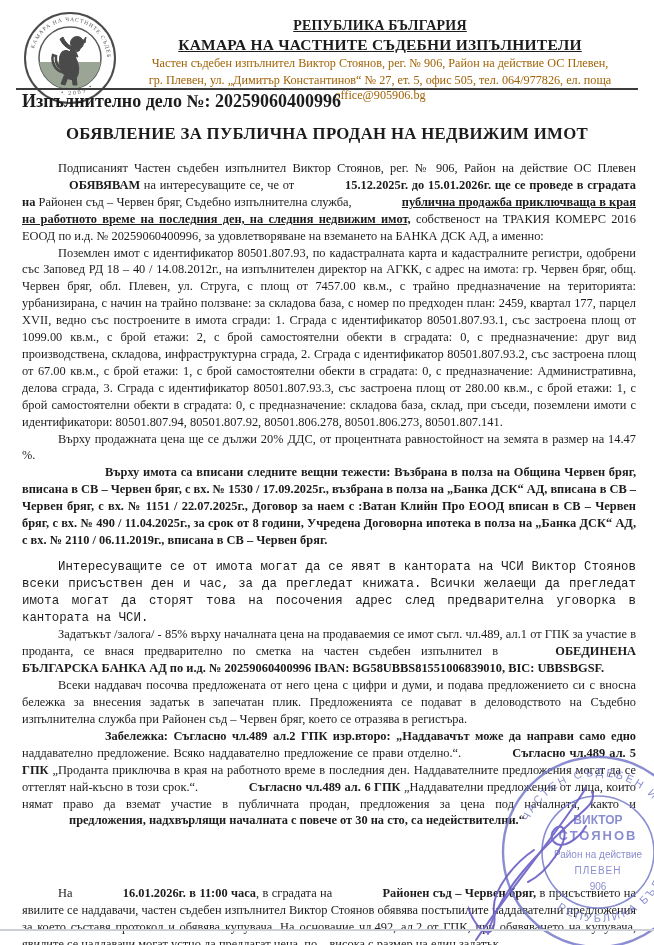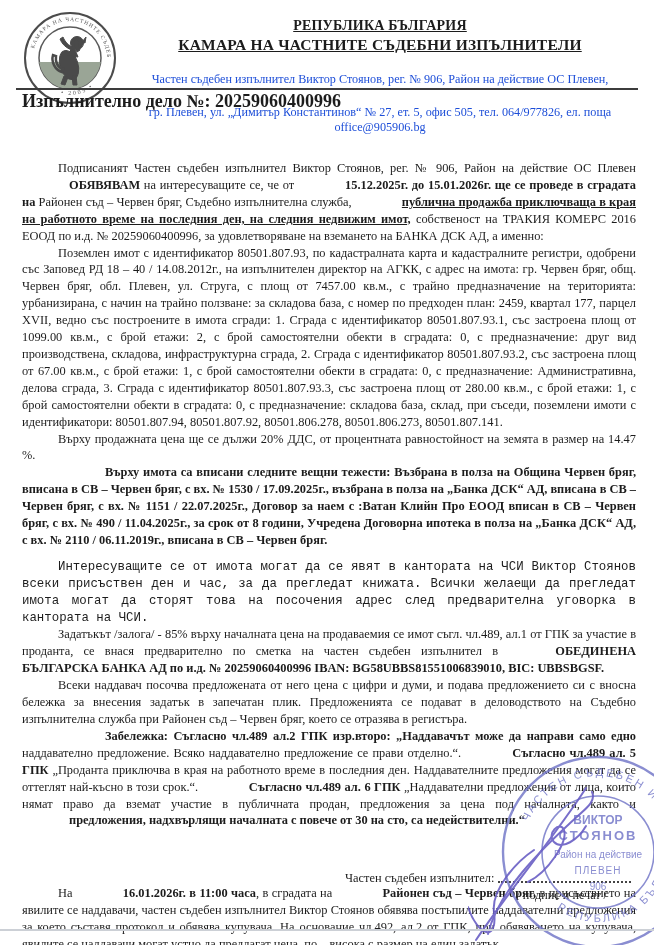--- a/index.html
+++ b/index.html
@@ -18,7 +18,7 @@
   .head-center{position:absolute;left:118px;top:18px;width:524px;text-align:center;}
   .head-republic{font-size:14px;font-weight:bold;text-decoration:underline;letter-spacing:.2px;}
   .head-chamber{font-size:15.5px;font-weight:bold;text-decoration:underline;margin-top:2px;letter-spacing:.2px;}
-  .head-line{font-size:12.2px;margin-top:18px;color:#1d4ed8;}
+  .head-line{font-size:12.2px;margin-top:2px;color:#a16207;}
   .head-rule{position:absolute;left:16px;right:16px;top:88px;height:0;border-top:2px solid #3c3c3c;}
   .case-block{position:absolute;left:22px;top:94px;font-size:18px;font-weight:bold;line-height:15.5px;}
   .doc-title{position:absolute;left:0;right:0;top:124px;text-align:center;font-size:16.8px;font-weight:bold;letter-spacing:.3px;}

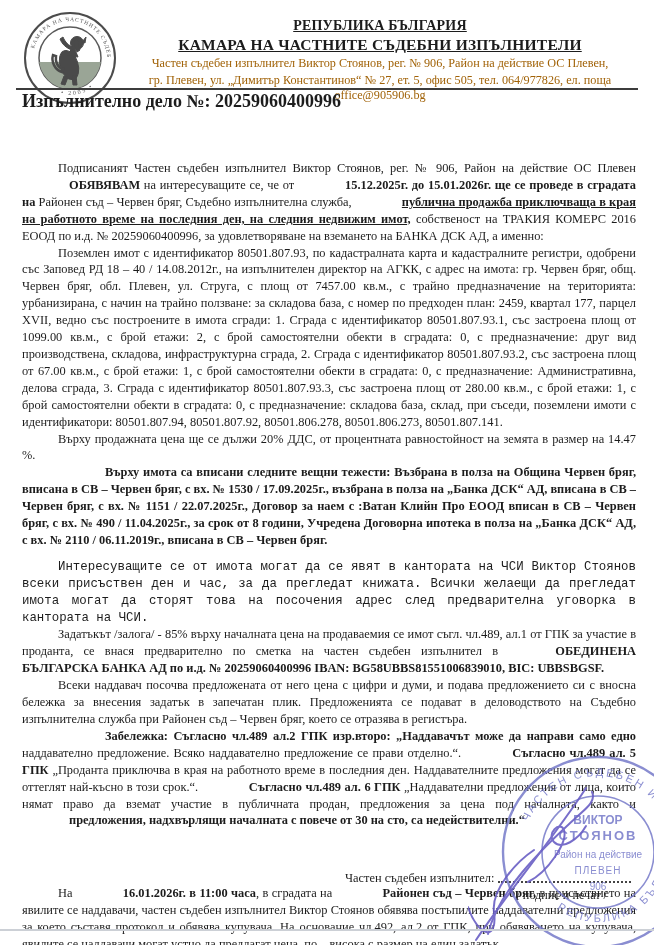--- a/index.html
+++ b/index.html
@@ -89,6 +89,7 @@
     <div><span>Изпълнително дело №:</span> <span>20259060400996</span></div>
   </div>
 
+  <div class="doc-title">ОБЯВЛЕНИЕ ЗА ПУБЛИЧНА ПРОДАН НА НЕДВИЖИМ ИМОТ</div>
 
   <div class="body-text" id="paragraphs">
       <div class="para"><span>Подписаният Частен съдебен изпълнител Виктор Стоянов, рег. № 906, Район на действие ОС Плевен </span><span class="b">ОБЯВЯВАМ</span><span> на интересуващите се, че от </span><span class="b">15.12.2025г. до 15.01.2026г. ще се проведе в сградата на </span><span>Районен съд – Червен бряг, Съдебно изпълнителна служба, </span><span class="b u">публична продажба приключваща в края на работното време на последния ден, на следния недвижим имот,</span><span> собственост на ТРАКИЯ КОМЕРС 2016 ЕООД по и.д. № 20259060400996, за удовлетворяване на вземането на БАНКА ДСК АД, а именно:</span></div>

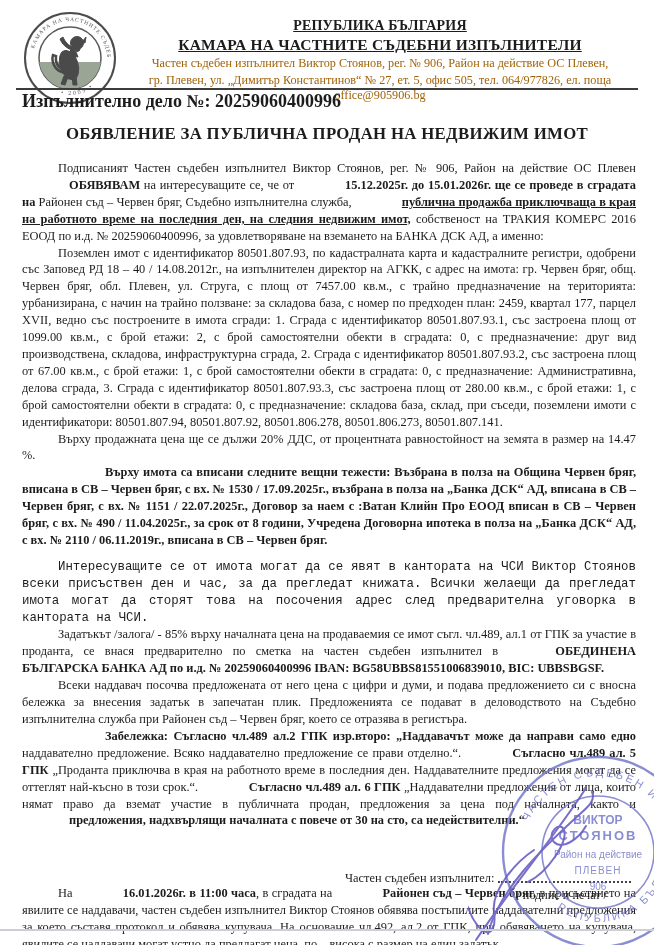--- a/index.html
+++ b/index.html
@@ -103,13 +103,6 @@
       <div class="para sp-large"><span>На </span><span class="b">16.01.2026г. в 11:00 часа</span><span>, в сградата на </span><span class="b">Районен съд – Червен бряг,</span><span> в  присъствието на явилите се наддавачи, частен съдебен изпълнител Виктор Стоянов обявява постъпилите наддавателни предложения за което съставя протокол и обявява купувача. На основание чл.492, ал.2 от ГПК, при обявяването на купувача, явилите се наддавачи могат устно да предлагат цена, по – висока с размер на един задатък.</span></div>
     </div>
 
-  <div class="sig">
-    <div class="sig-row">
-      <span class="sig-label">Частен съдебен изпълнител:</span>
-      <span class="sig-dots"></span>
-    </div>
-    <div class="sig-caption">/ подпис и печат /</div>
-  </div>
 
   <svg class="stamp-svg" width="200" height="225" viewBox="0 0 200 225">
     <defs>

